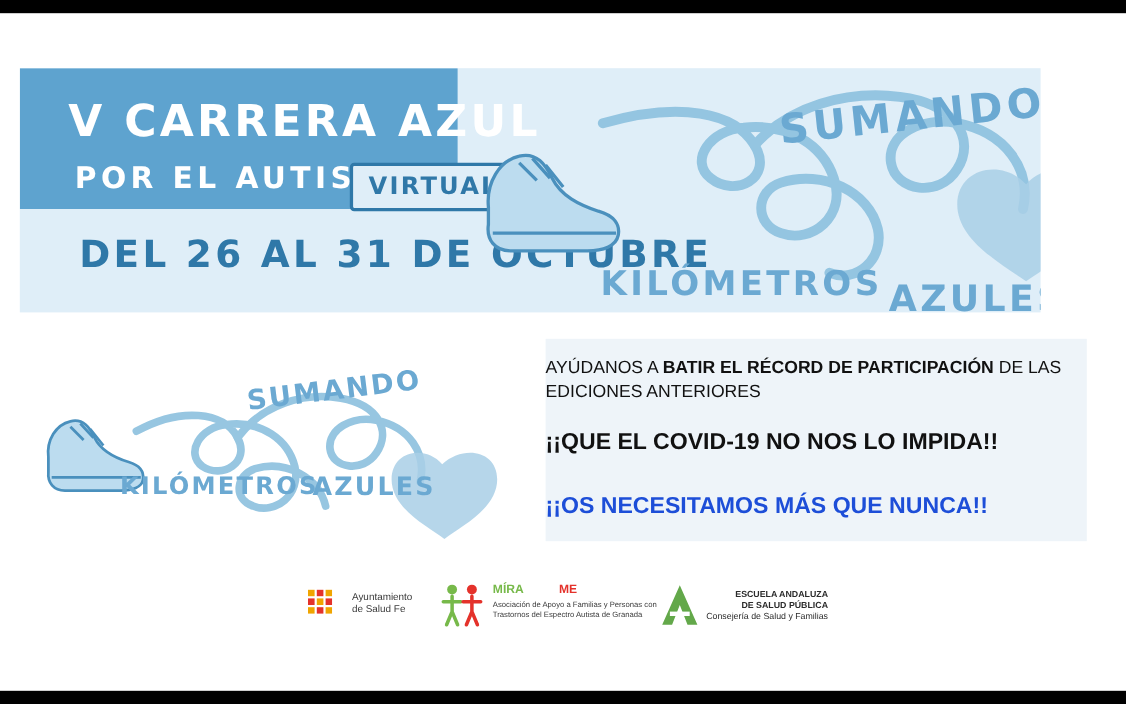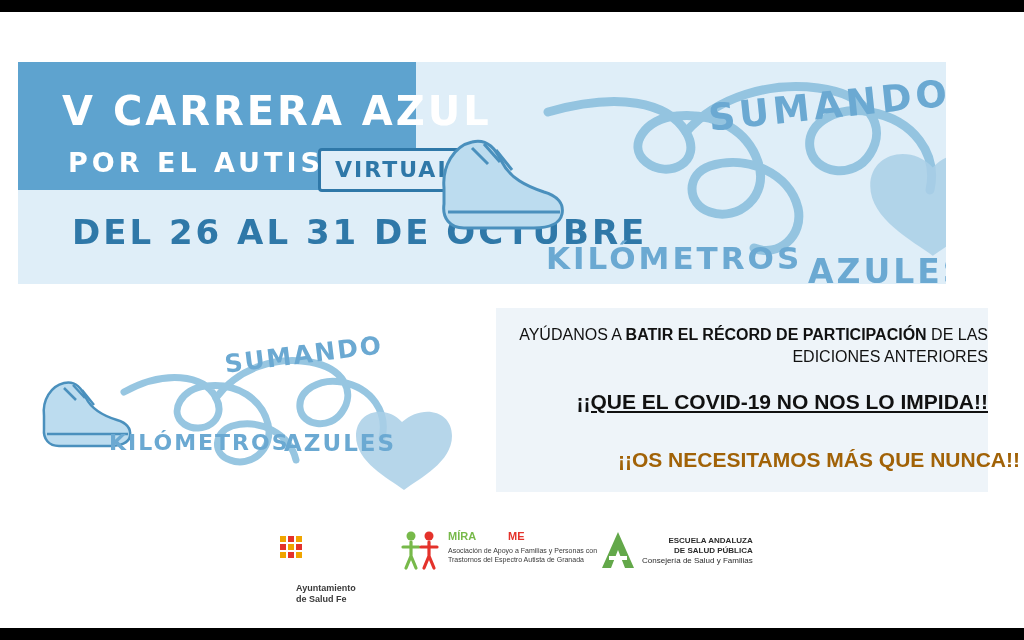--- a/index.html
+++ b/index.html
@@ -182,7 +182,7 @@
     width: 492px;
     height: 184px;
     background: #eef4f9;
-    text-align: right;
+    text-align: left;
   }
   .msg-line-1 {
     position: absolute;

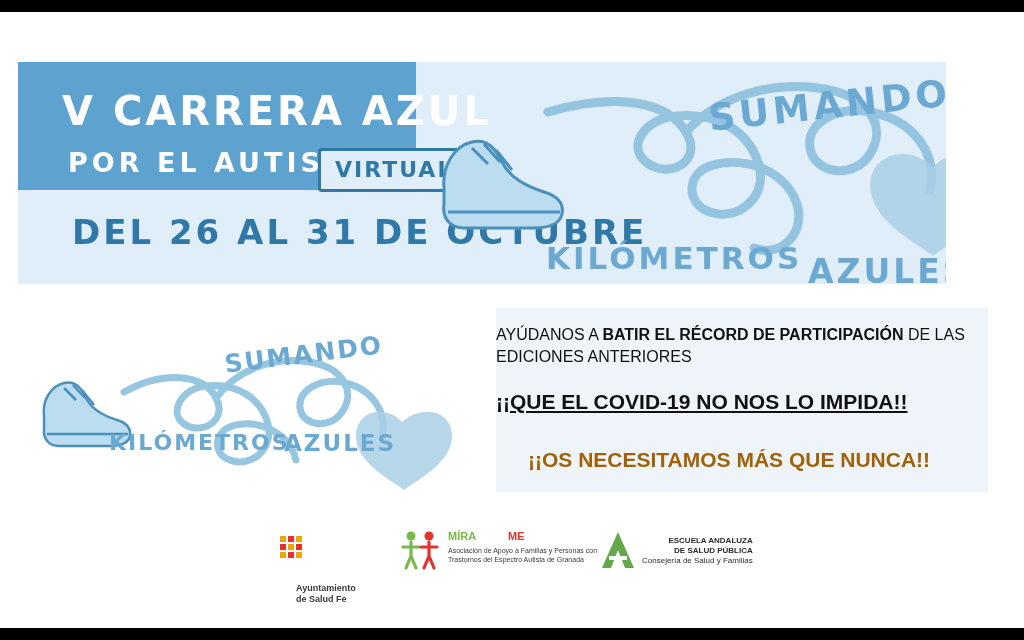--- a/index.html
+++ b/index.html
@@ -202,7 +202,6 @@
     font-size: 21px;
     font-weight: bold;
     color: #111111;
-    text-decoration: underline;
   }
   .msg-line-3 {
     position: absolute;

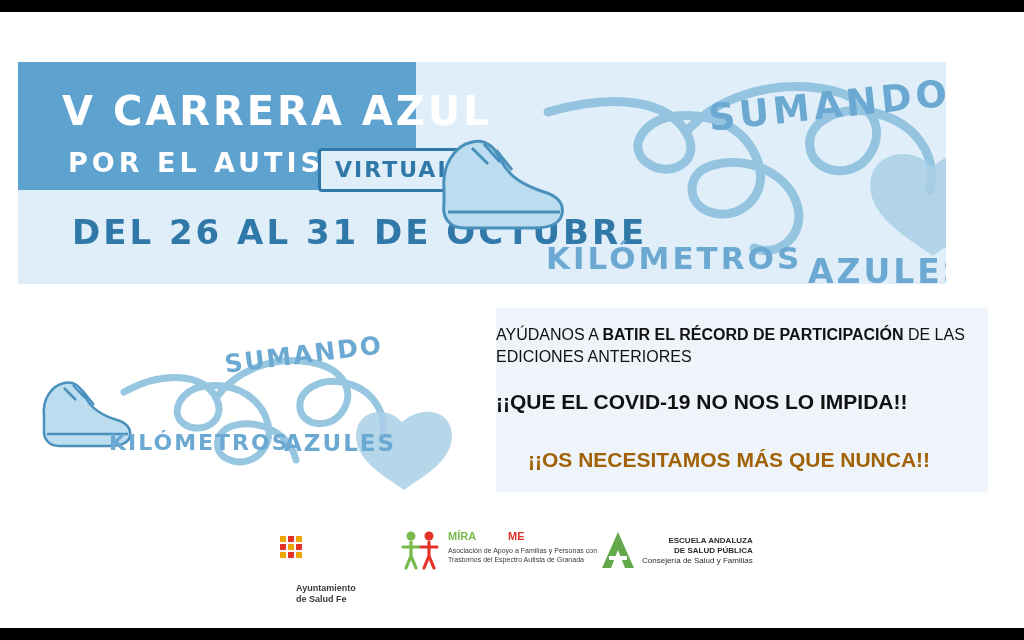--- a/index.html
+++ b/index.html
@@ -210,8 +210,7 @@
     width: 100%;
     font-size: 21px;
     font-weight: bold;
-    color: #a16207;
-    margin-left: 32px;
+    color: #1d4ed8;
   }
 
   

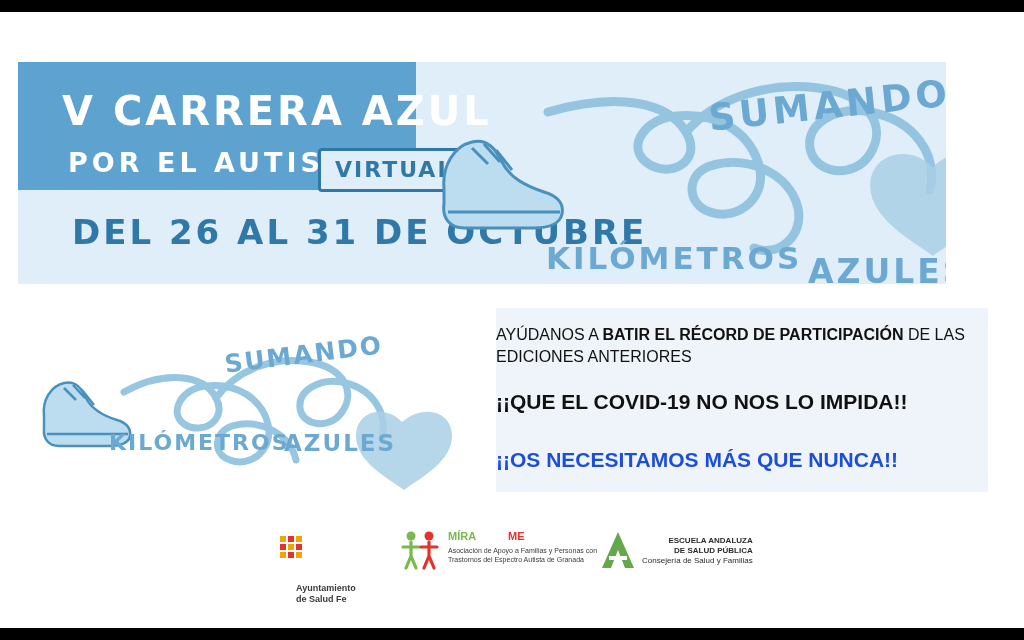--- a/index.html
+++ b/index.html
@@ -238,14 +238,13 @@
   }
   .sf-text {
     position: absolute;
-    left: 16px;
+    left: 40px;
     top: 13px;
     font-size: 9px;
-    font-weight: bold;
+    font-weight: normal;
     color: #3a3a3a;
     line-height: 11px;
     white-space: nowrap;
-    margin-top: 46px;
   }
   .mirame-mark {
     position: absolute;

